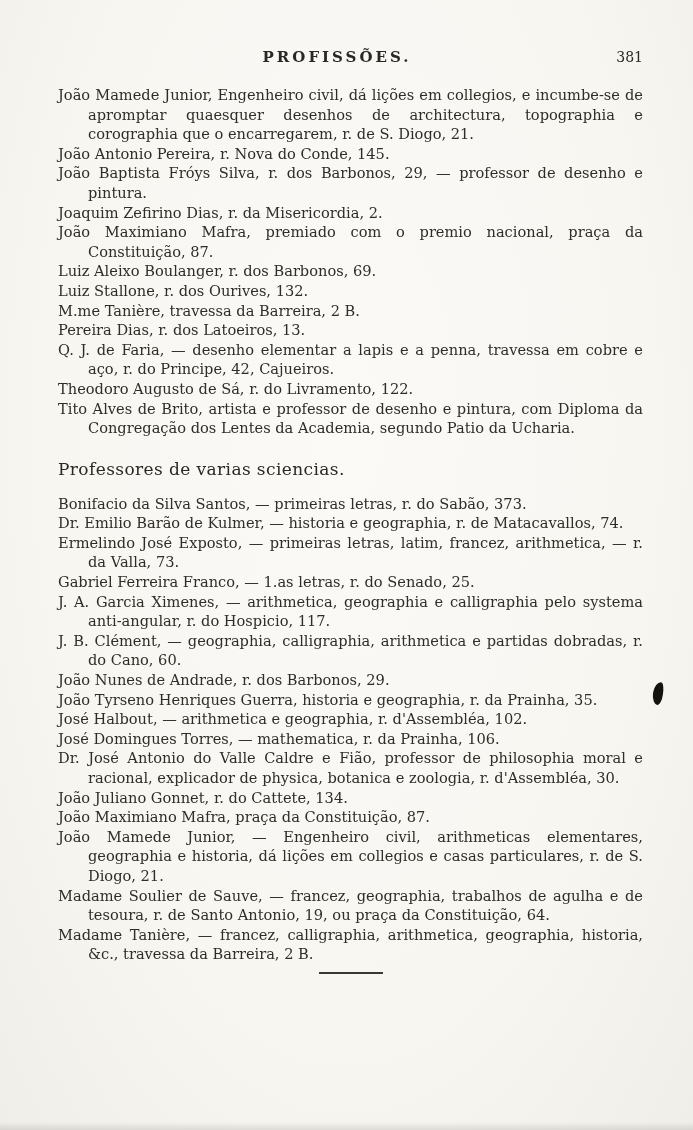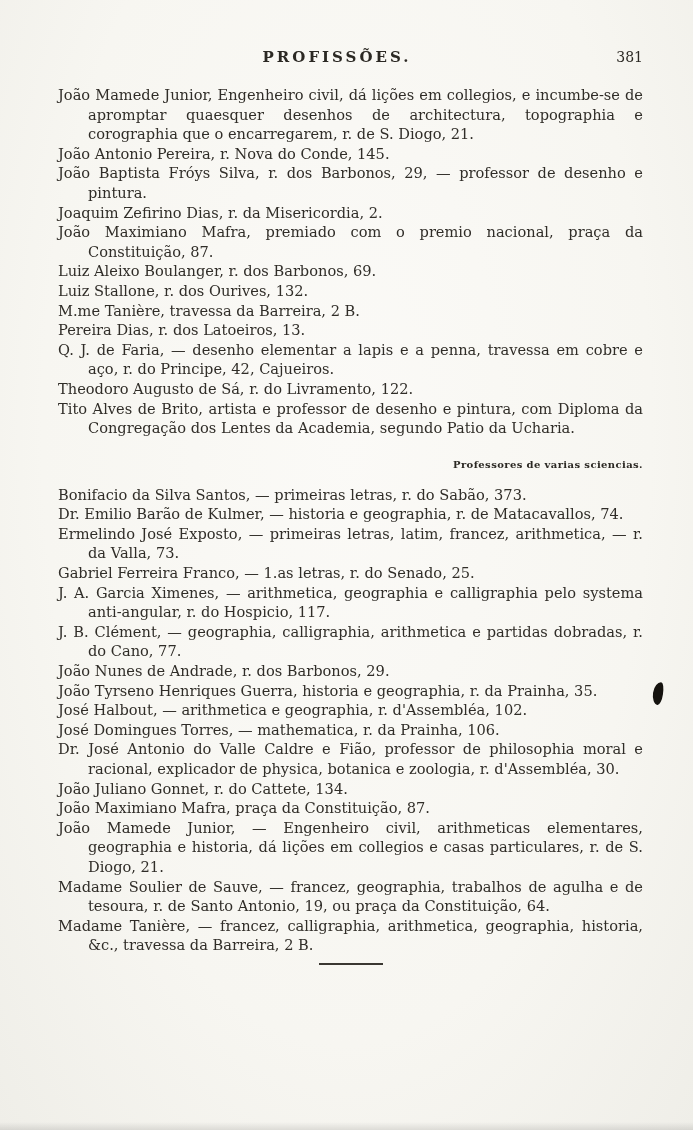--- a/index.html
+++ b/index.html
@@ -45,9 +45,9 @@
     color:#302d28;
   }
   .section-heading {
-    text-align:right;
-    font-weight:bold;
-    font-size:10px;
+    text-align:left;
+    font-weight:normal;
+    font-size:17px;
     letter-spacing:0.4px;
     margin:21px 0 15px 0;
     color:#2b2823;

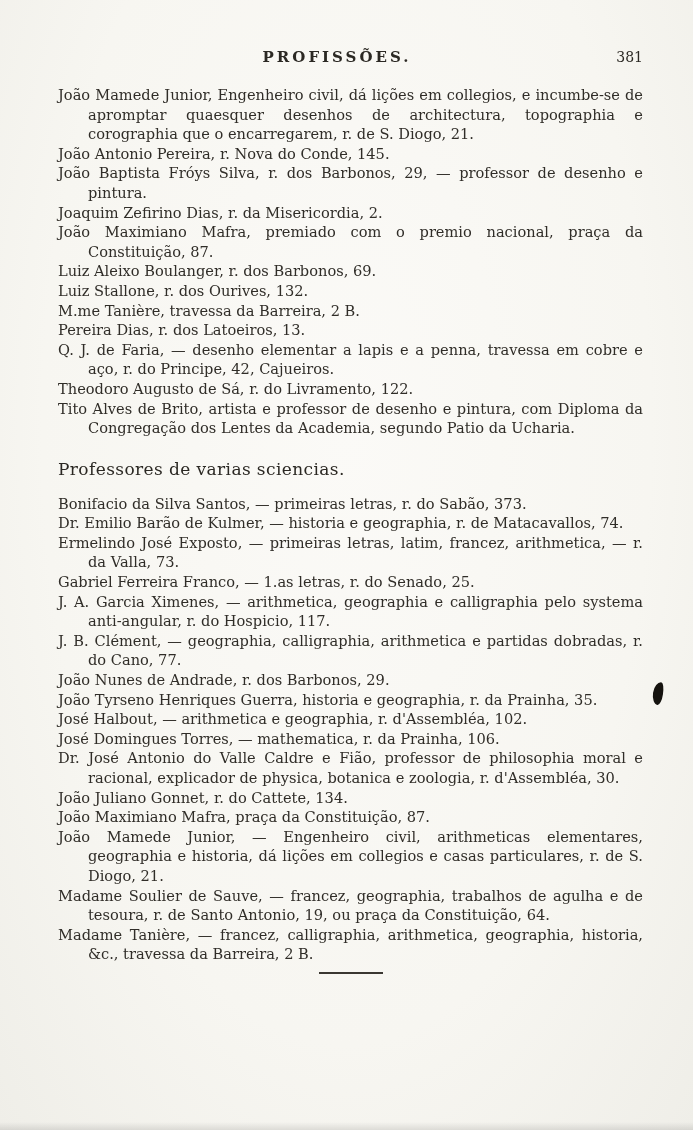--- a/index.html
+++ b/index.html
@@ -96,7 +96,7 @@
     <p class="entry">Ermelindo José Exposto, — primeiras letras, latim, francez, arithmetica, — r. da Valla, 73.</p>
     <p class="entry">Gabriel Ferreira Franco, — 1.as letras, r. do Senado, 25.</p>
     <p class="entry">J. A. Garcia Ximenes, — arithmetica, geographia e calligraphia pelo systema anti-angular, r. do Hospicio, 117.</p>
-    <p class="entry">J. B. Clément, — geographia, calligraphia, arithmetica e partidas dobradas, r. do Cano, 77.</p>
+    <p class="entry">J. B. Clément, — geographia, calligraphia, arithmetica e partidas dobradas, r. do Cano, 60.</p>
     <p class="entry">João Nunes de Andrade, r. dos Barbonos, 29.</p>
     <p class="entry">João Tyrseno Henriques Guerra, historia e geographia, r. da Prainha, 35.</p>
     <p class="entry">José Halbout, — arithmetica e geographia, r. d'Assembléa, 102.</p>

